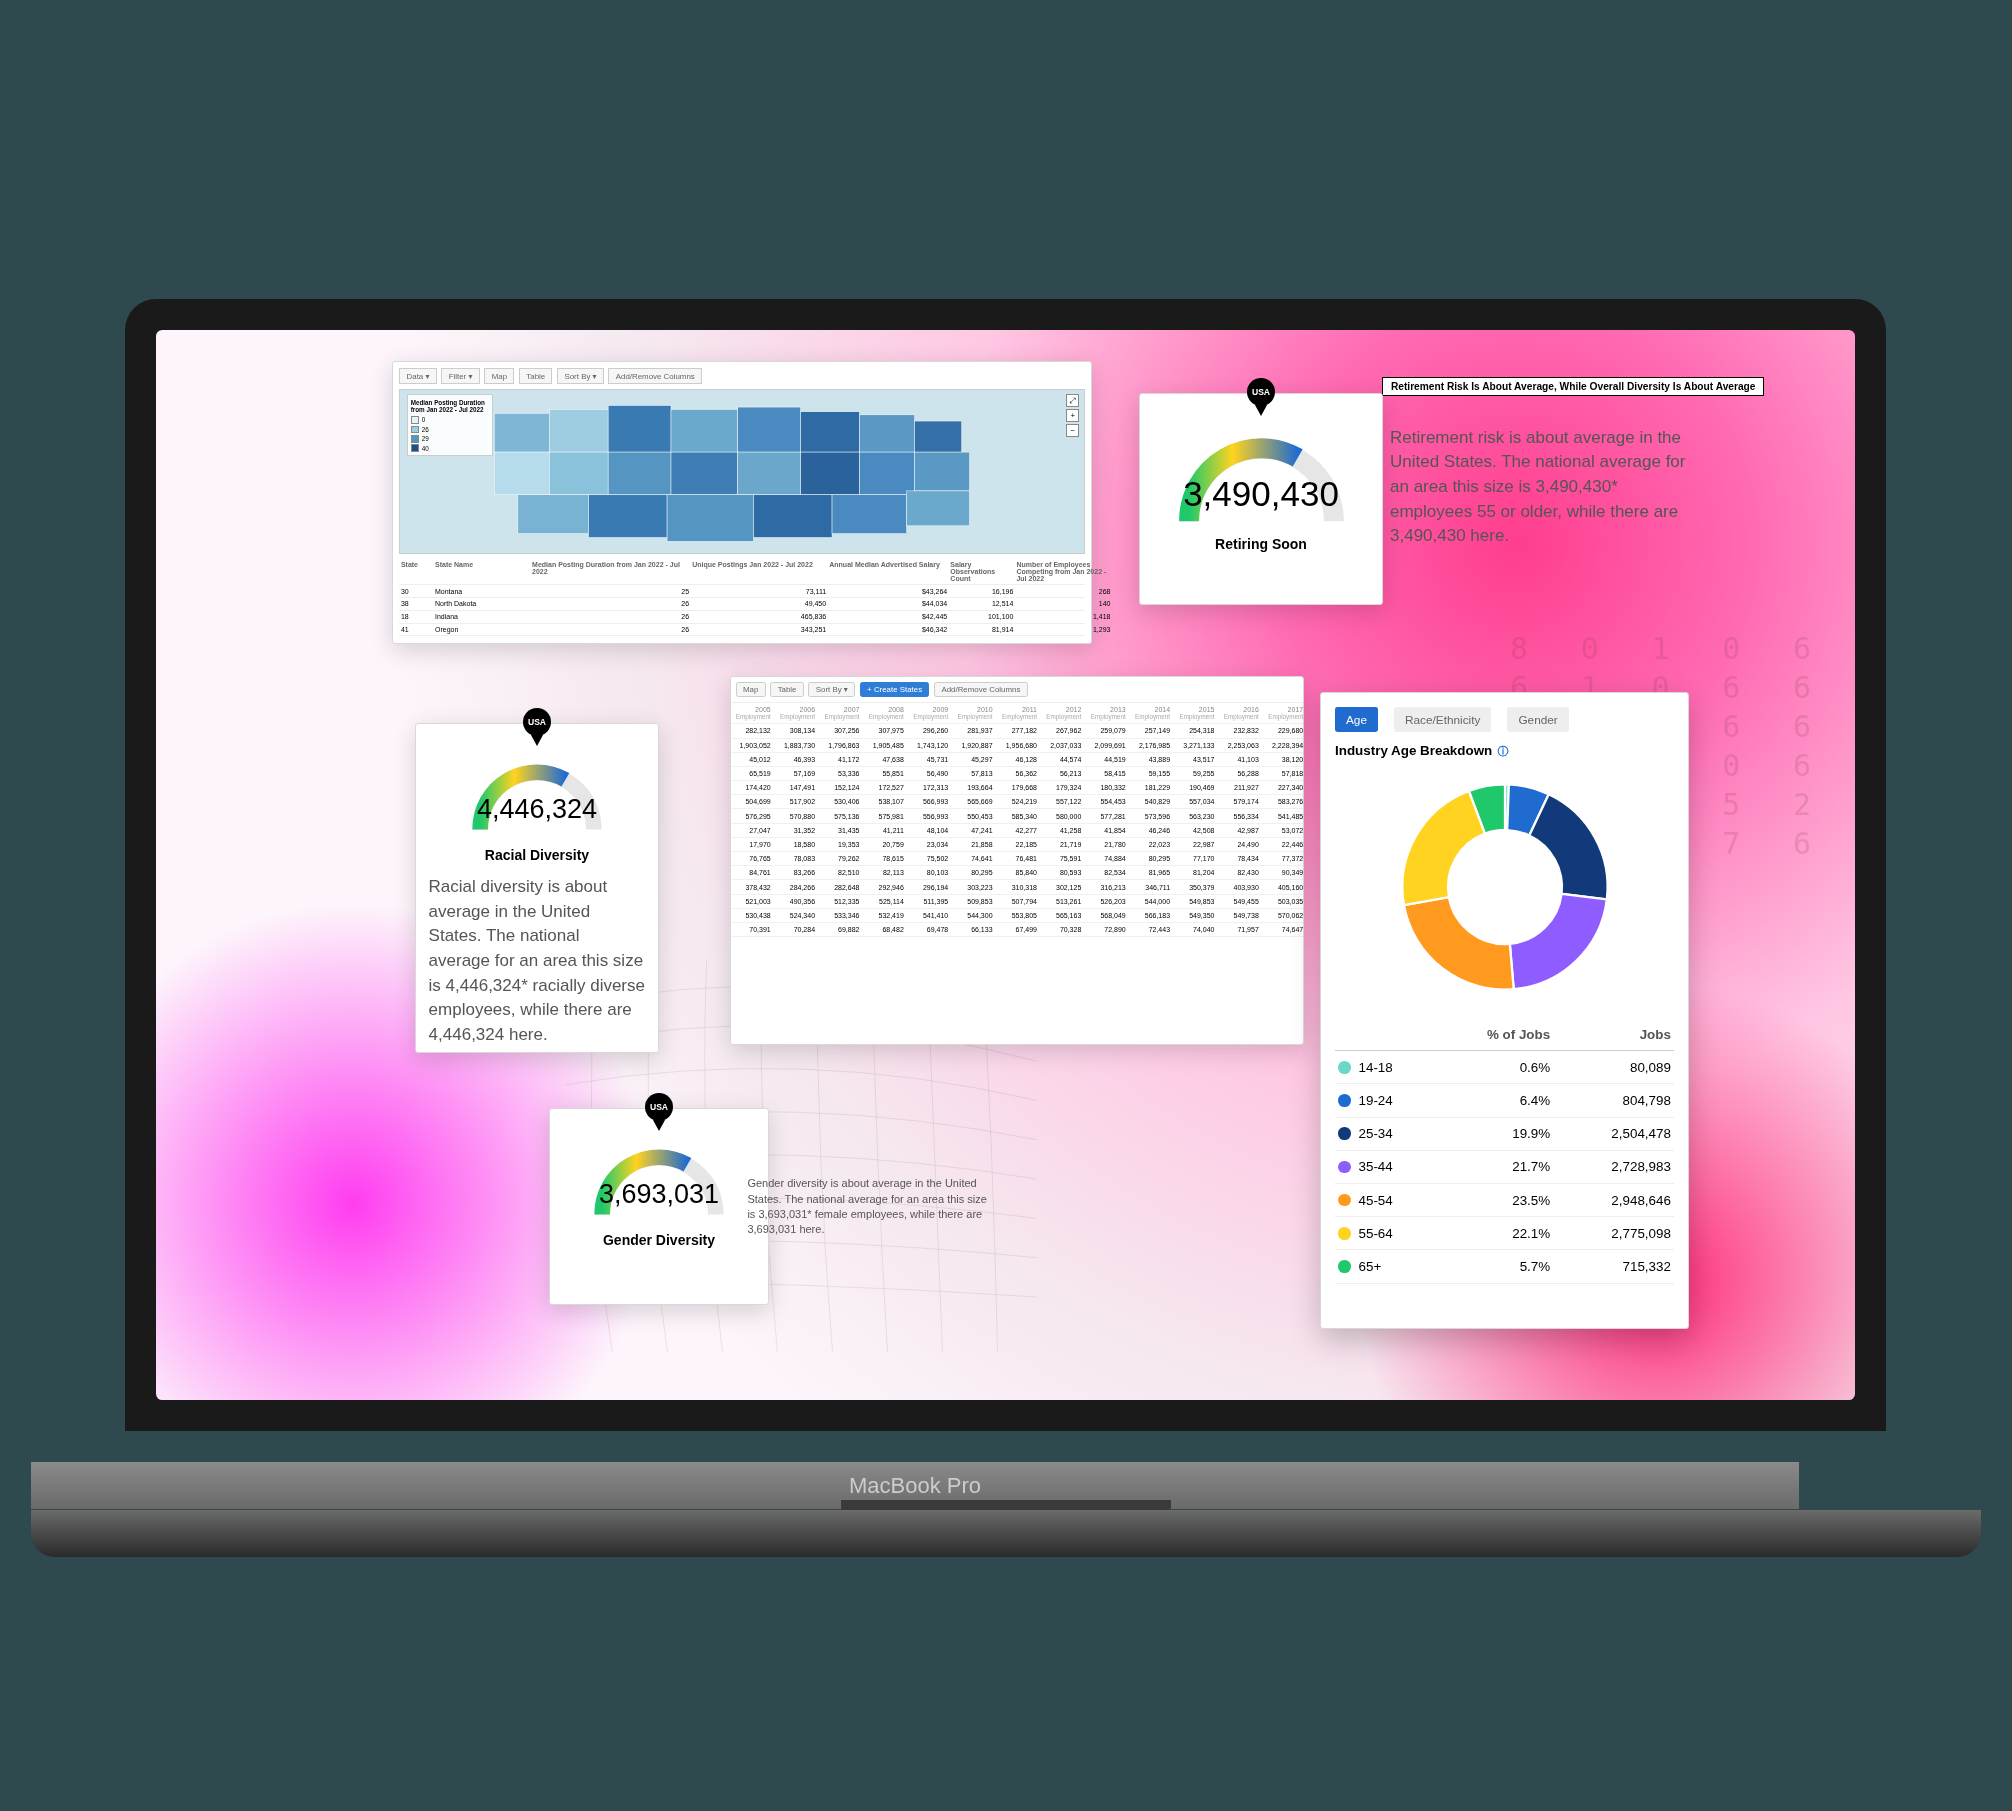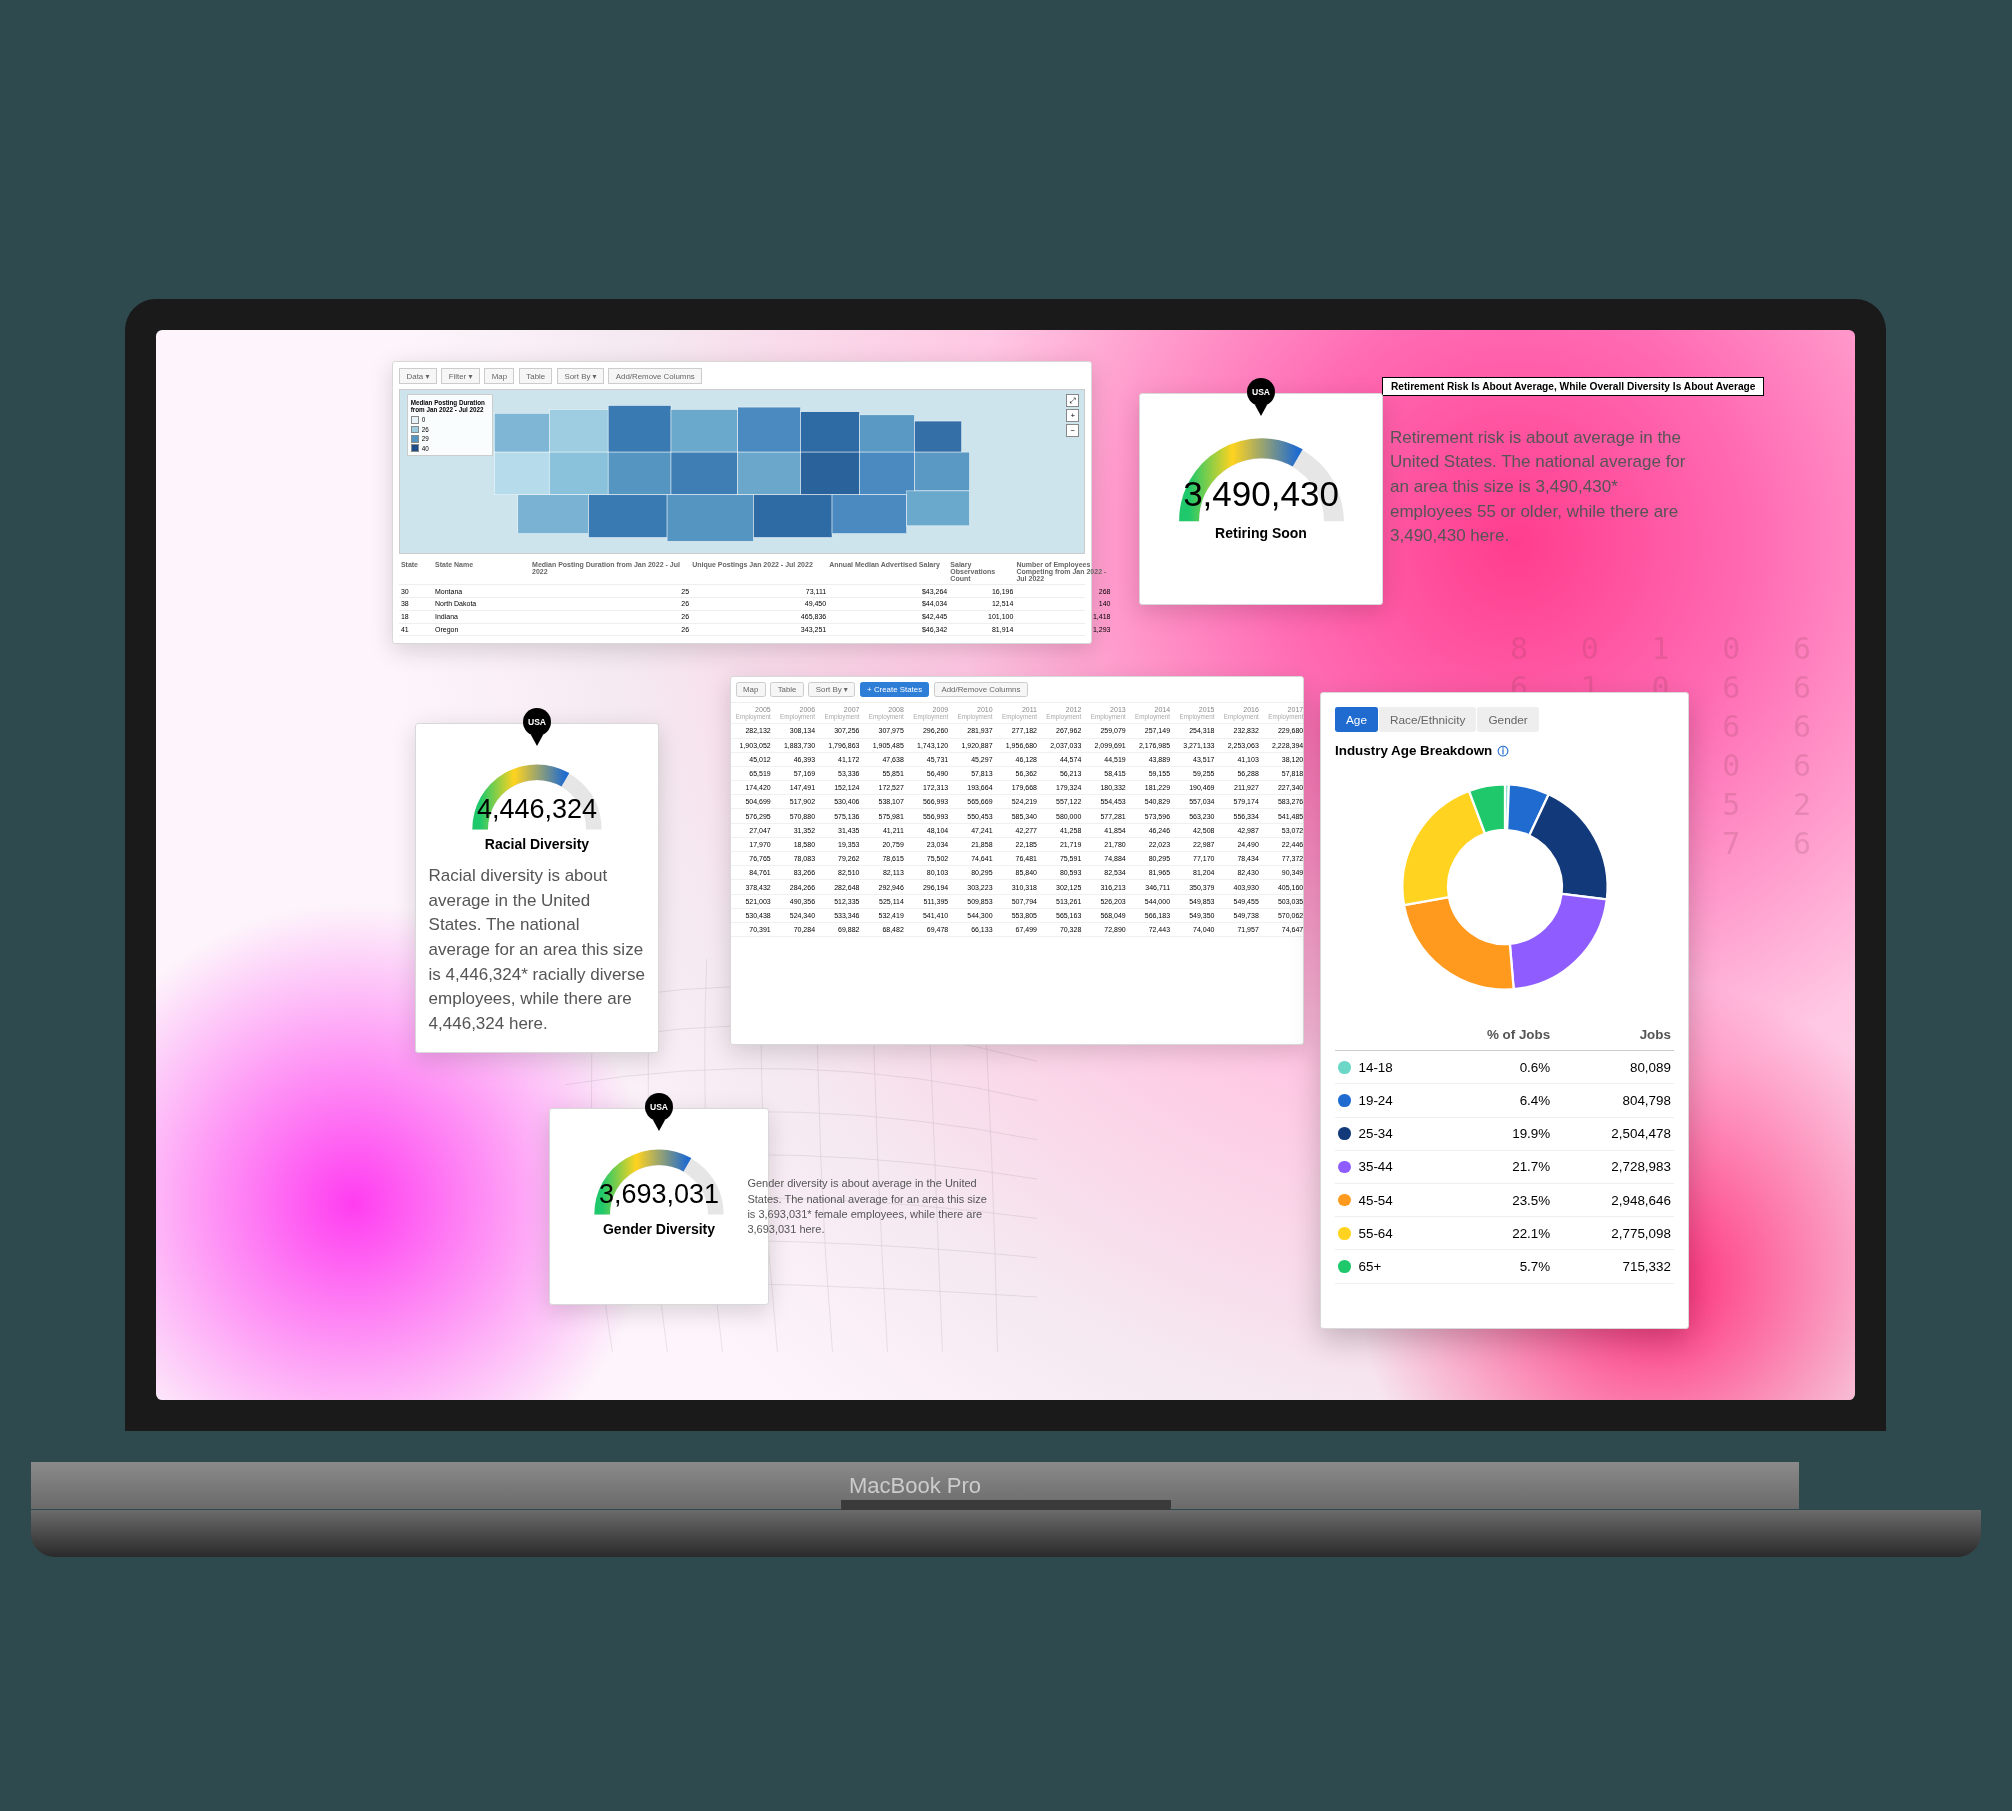--- a/index.html
+++ b/index.html
@@ -229,7 +229,7 @@
 }
 .gauge-svg { width: 142px; height: 86px; margin-top: 14px; }
 .gauge-value { font-size: 27px; font-weight: 400; color: #000; margin-top: -46px; }
-.gauge-label { font-size: 14px; font-weight: 600; margin-top: 11px; }
+.gauge-label { font-size: 14px; font-weight: 600; margin-top: 22px; }
 .gauge-desc {
   font-size: 17px;
   color: #555;

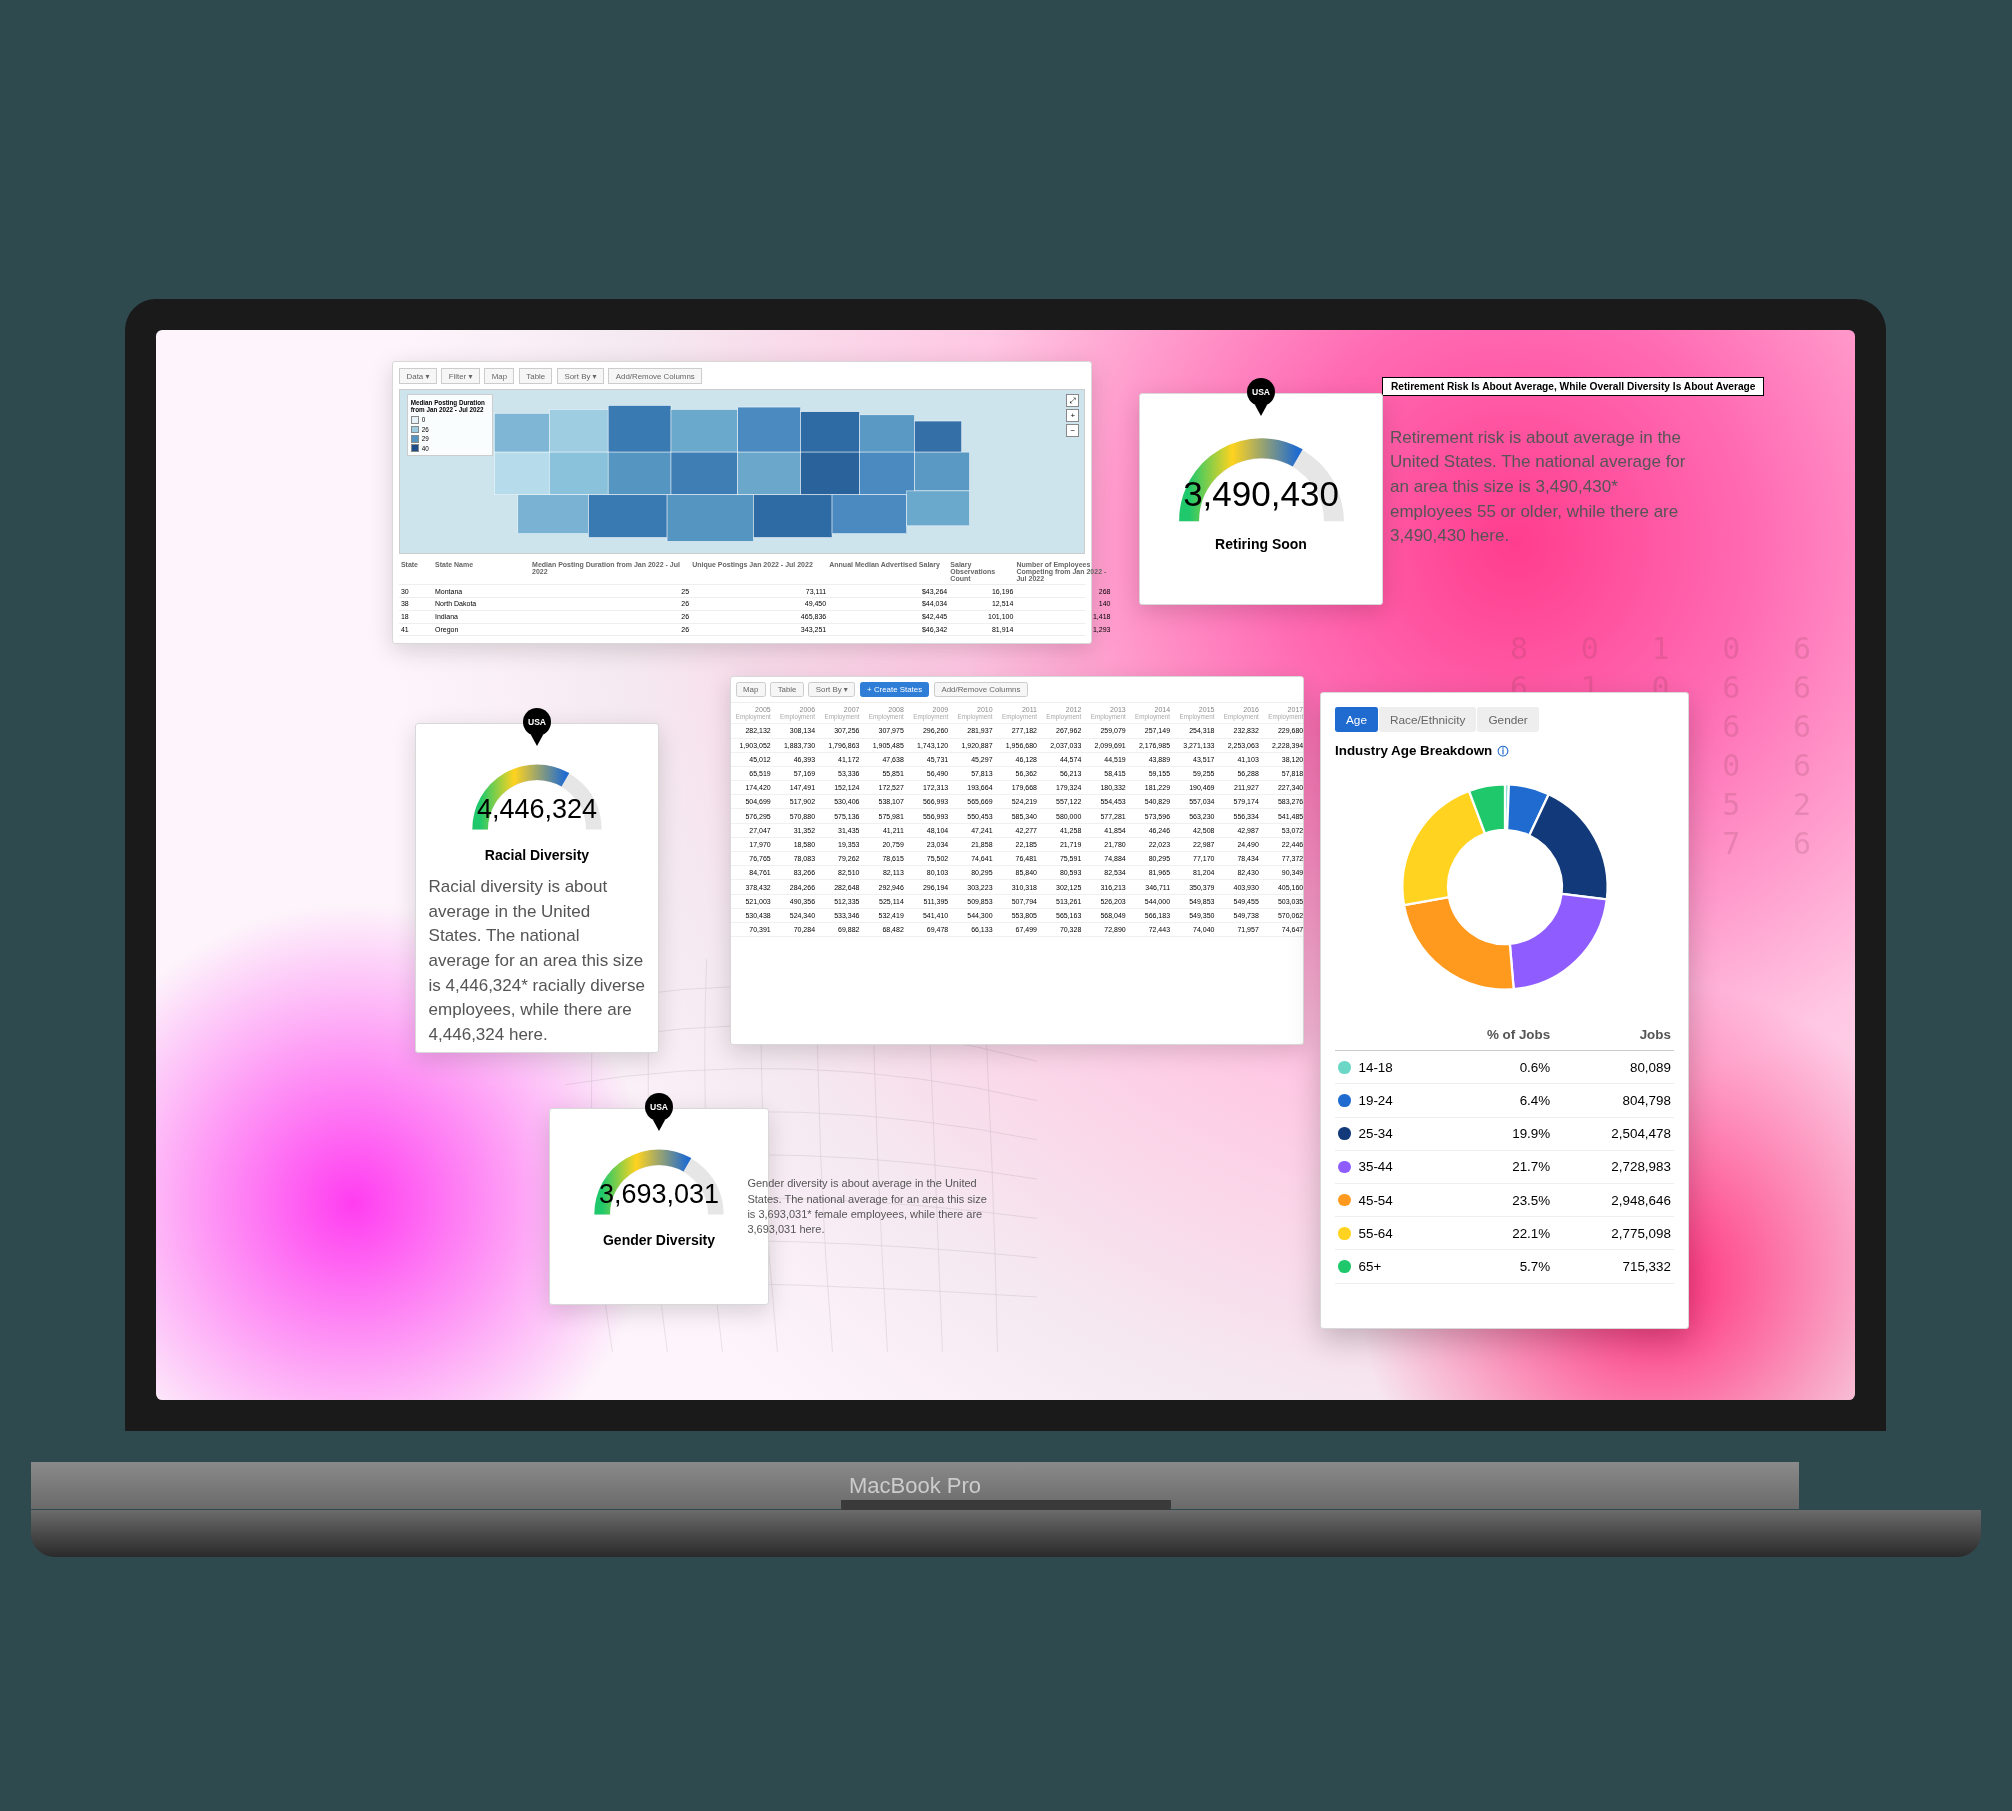--- a/index.html
+++ b/index.html
@@ -287,7 +287,7 @@
   padding: 14px;
   box-shadow: 0 11px 31px rgba(0,0,0,0.22);
 }
-.age-tabs { display: flex; gap: 1px; margin-bottom: 11px; }
+.age-tabs { display: flex; gap: 16px; margin-bottom: 11px; }
 .age-tabs .tab {
   padding: 5.5px 11px; font-size: 11.8px; border-radius: 2.4px;
   background: #eee; color: #666;

